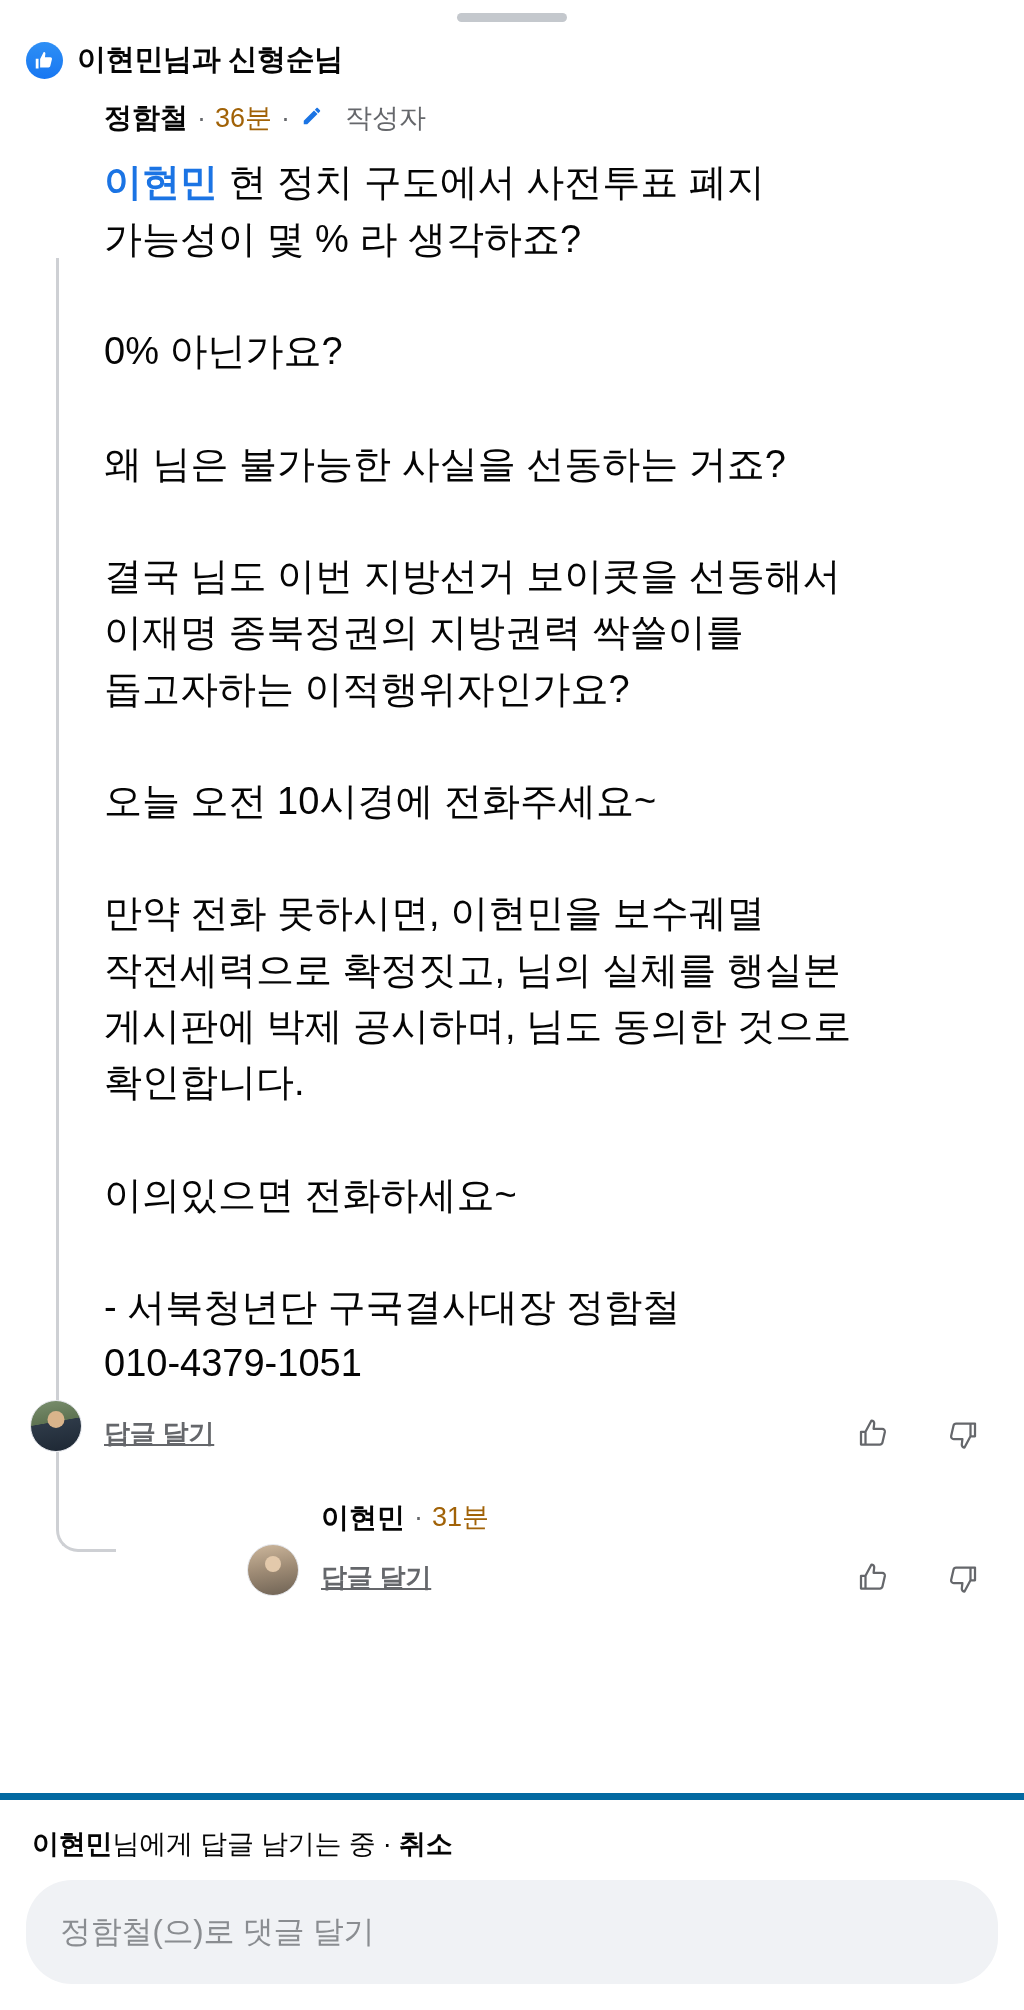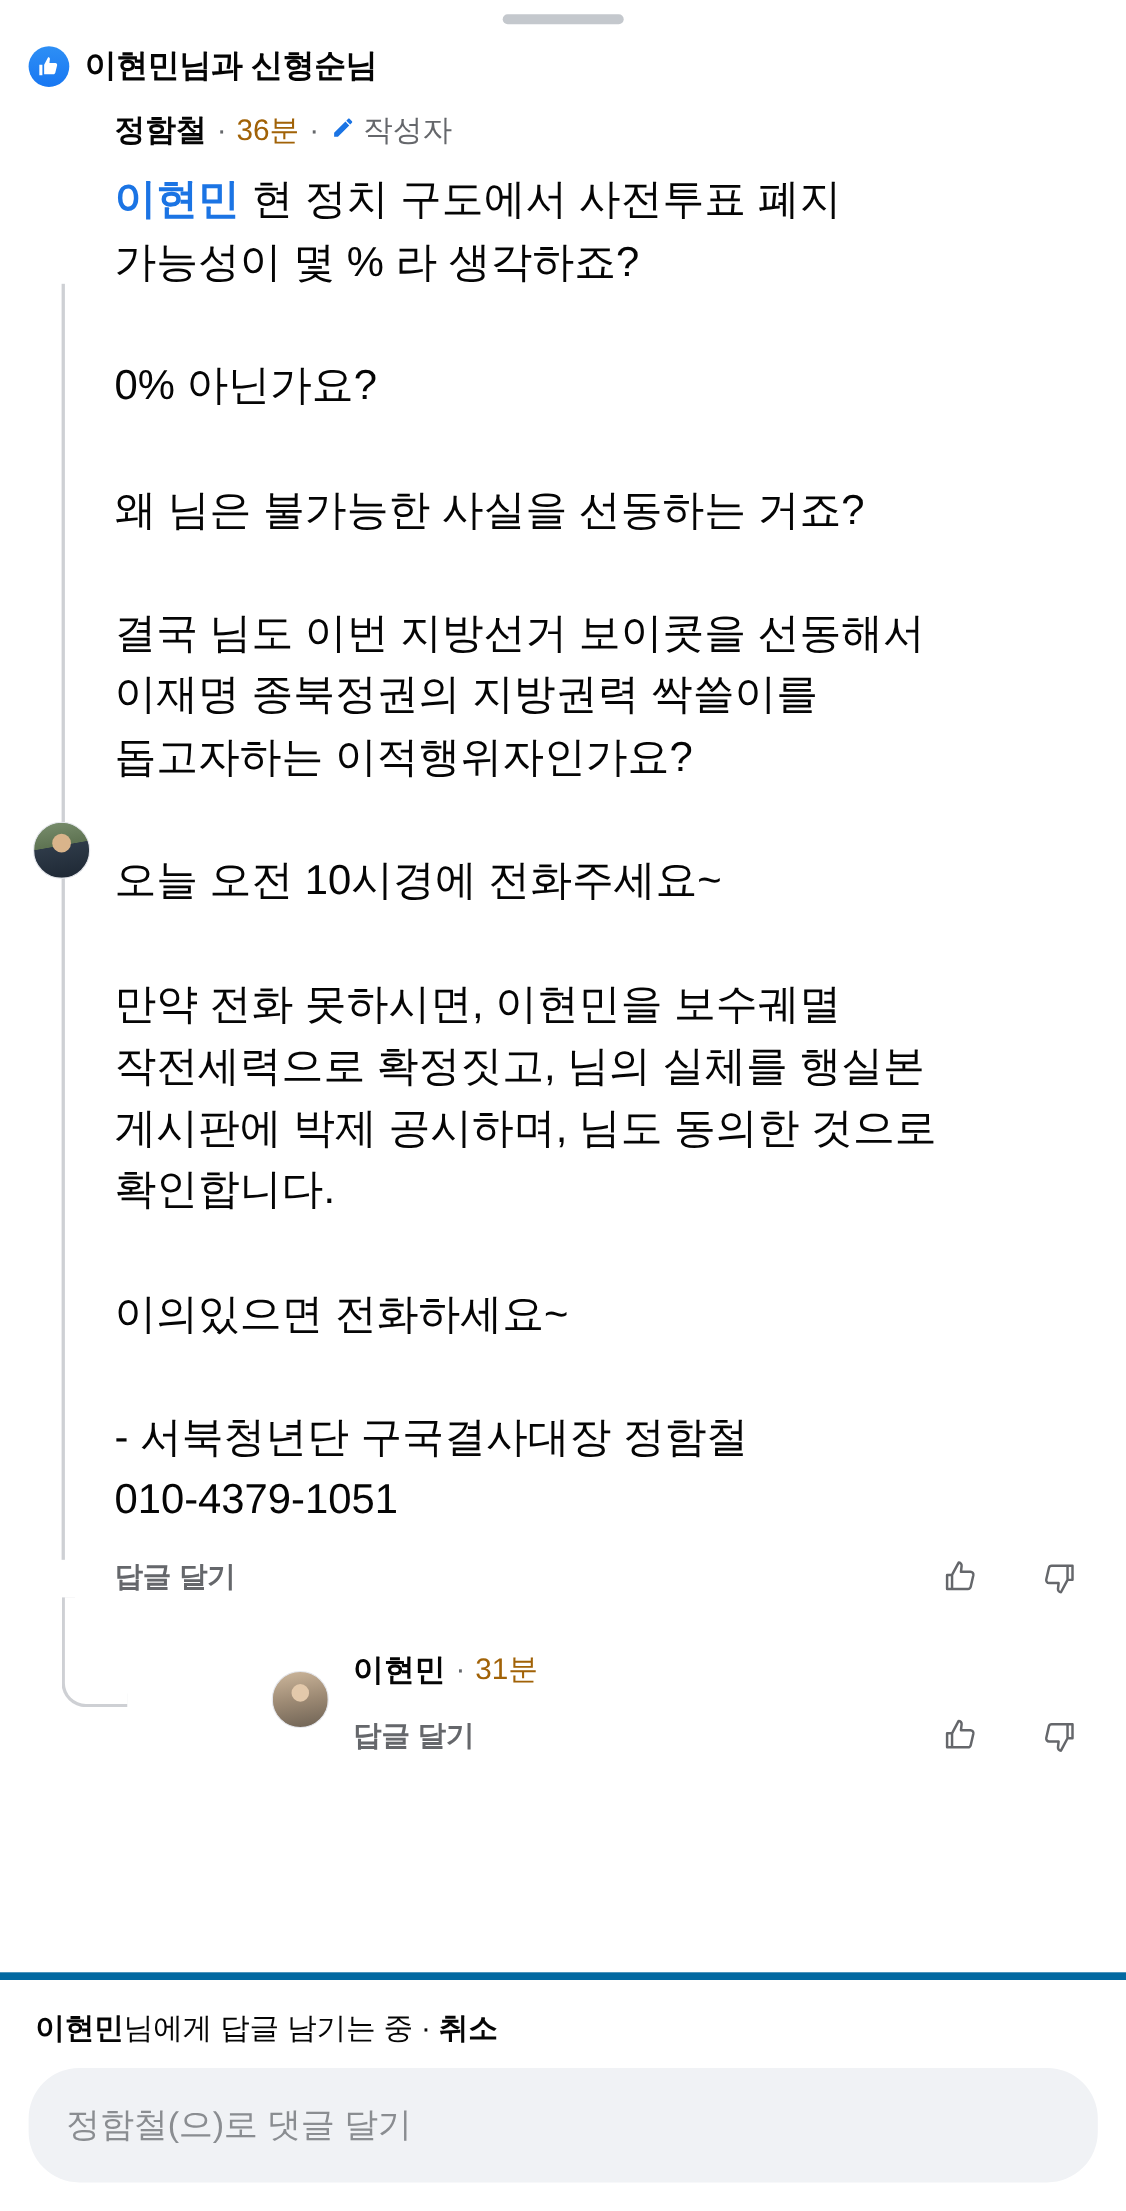--- a/index.html
+++ b/index.html
@@ -65,7 +65,7 @@
   }
   .comment-row {
     display: flex;
-    align-items: center;
+    align-items: flex-end;
     padding-left: 30px;
   }
   .avatar {

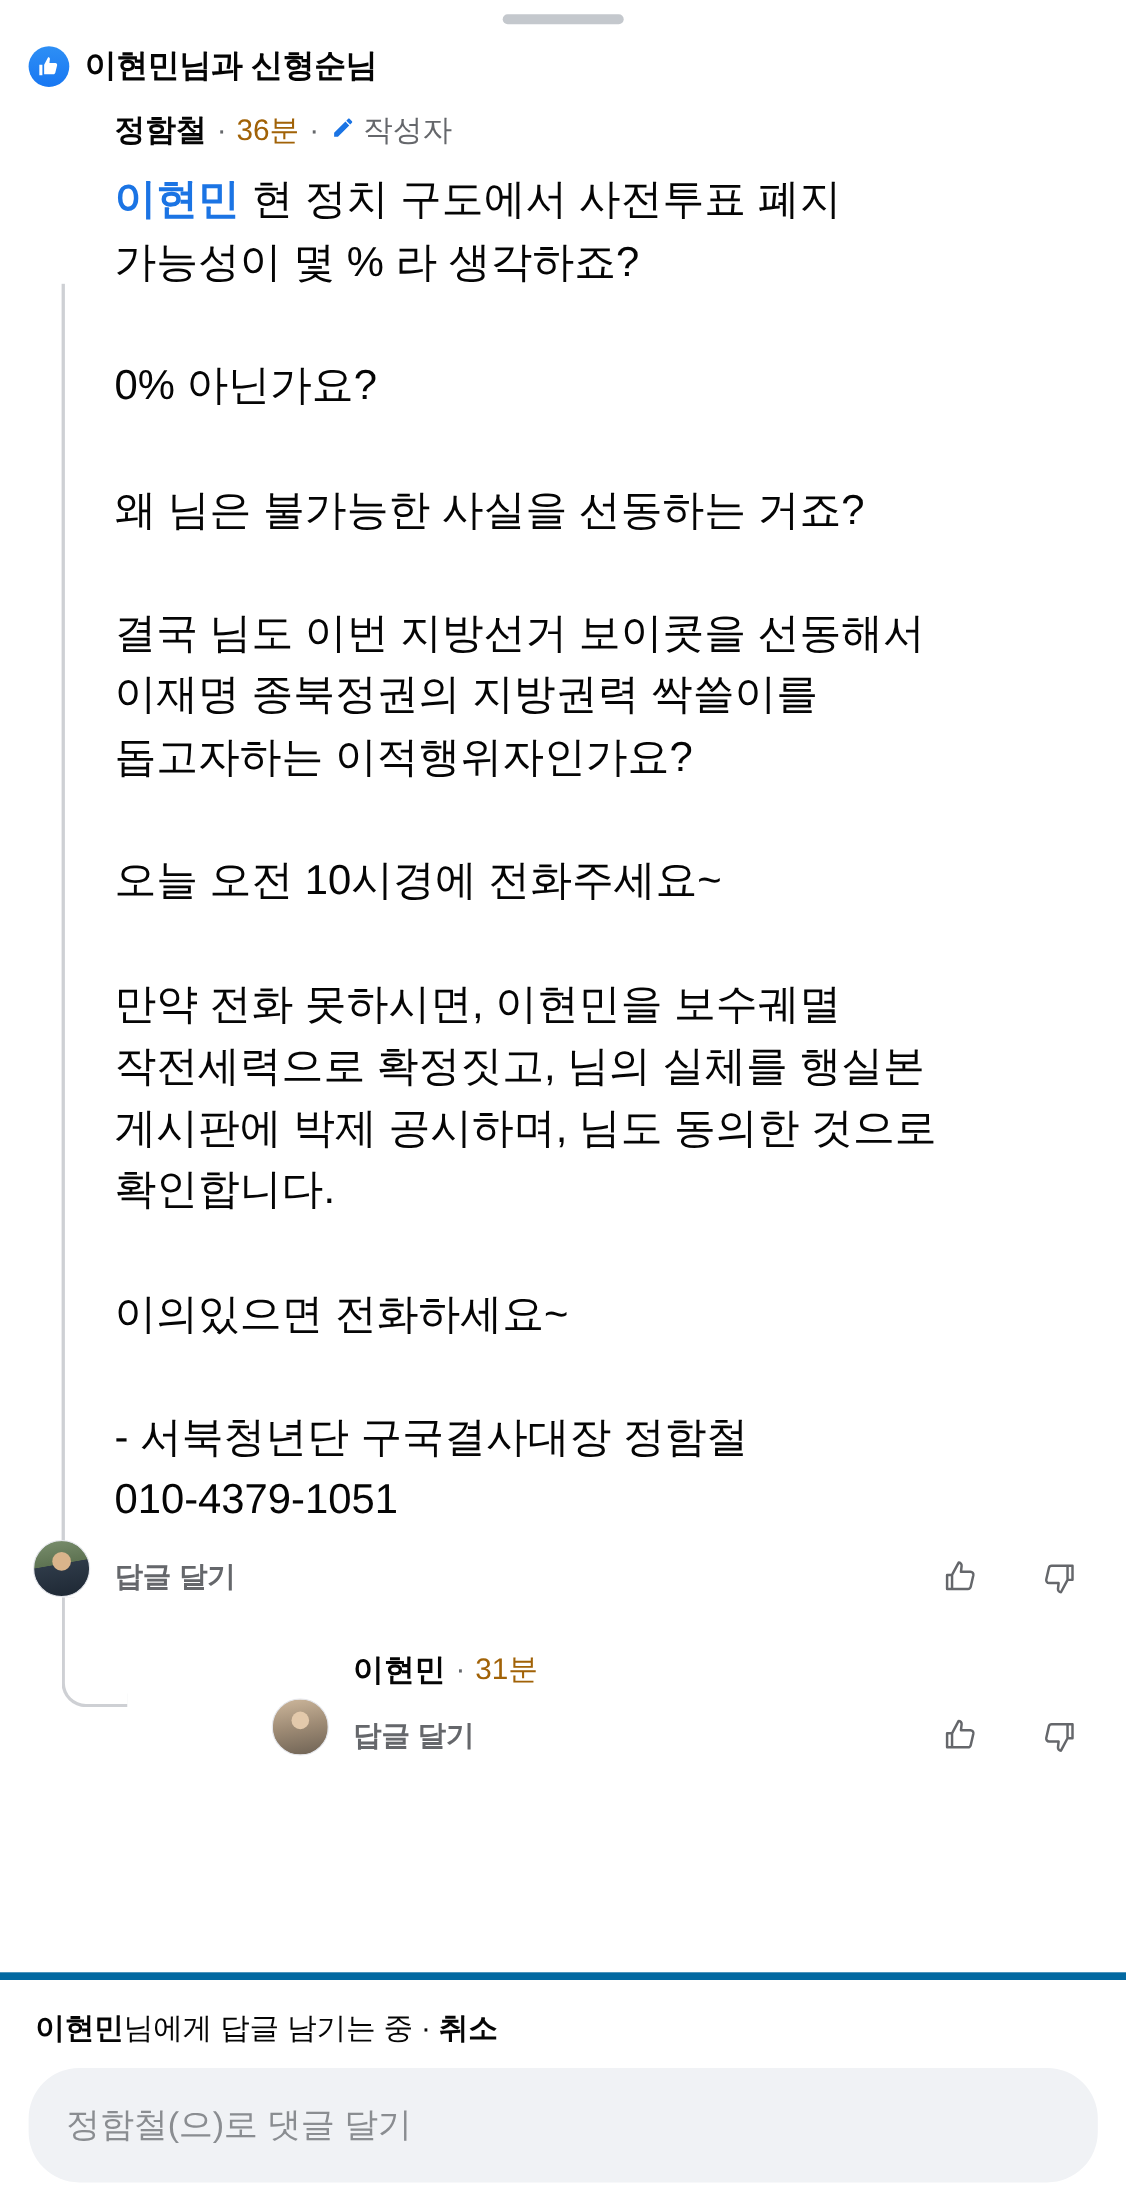--- a/index.html
+++ b/index.html
@@ -124,7 +124,7 @@
   .meta-badge {
     display: inline-flex;
     align-items: center;
-    gap: 7px;
+    gap: 22px;
     color: #65676b;
     margin-left: 2px;
   }

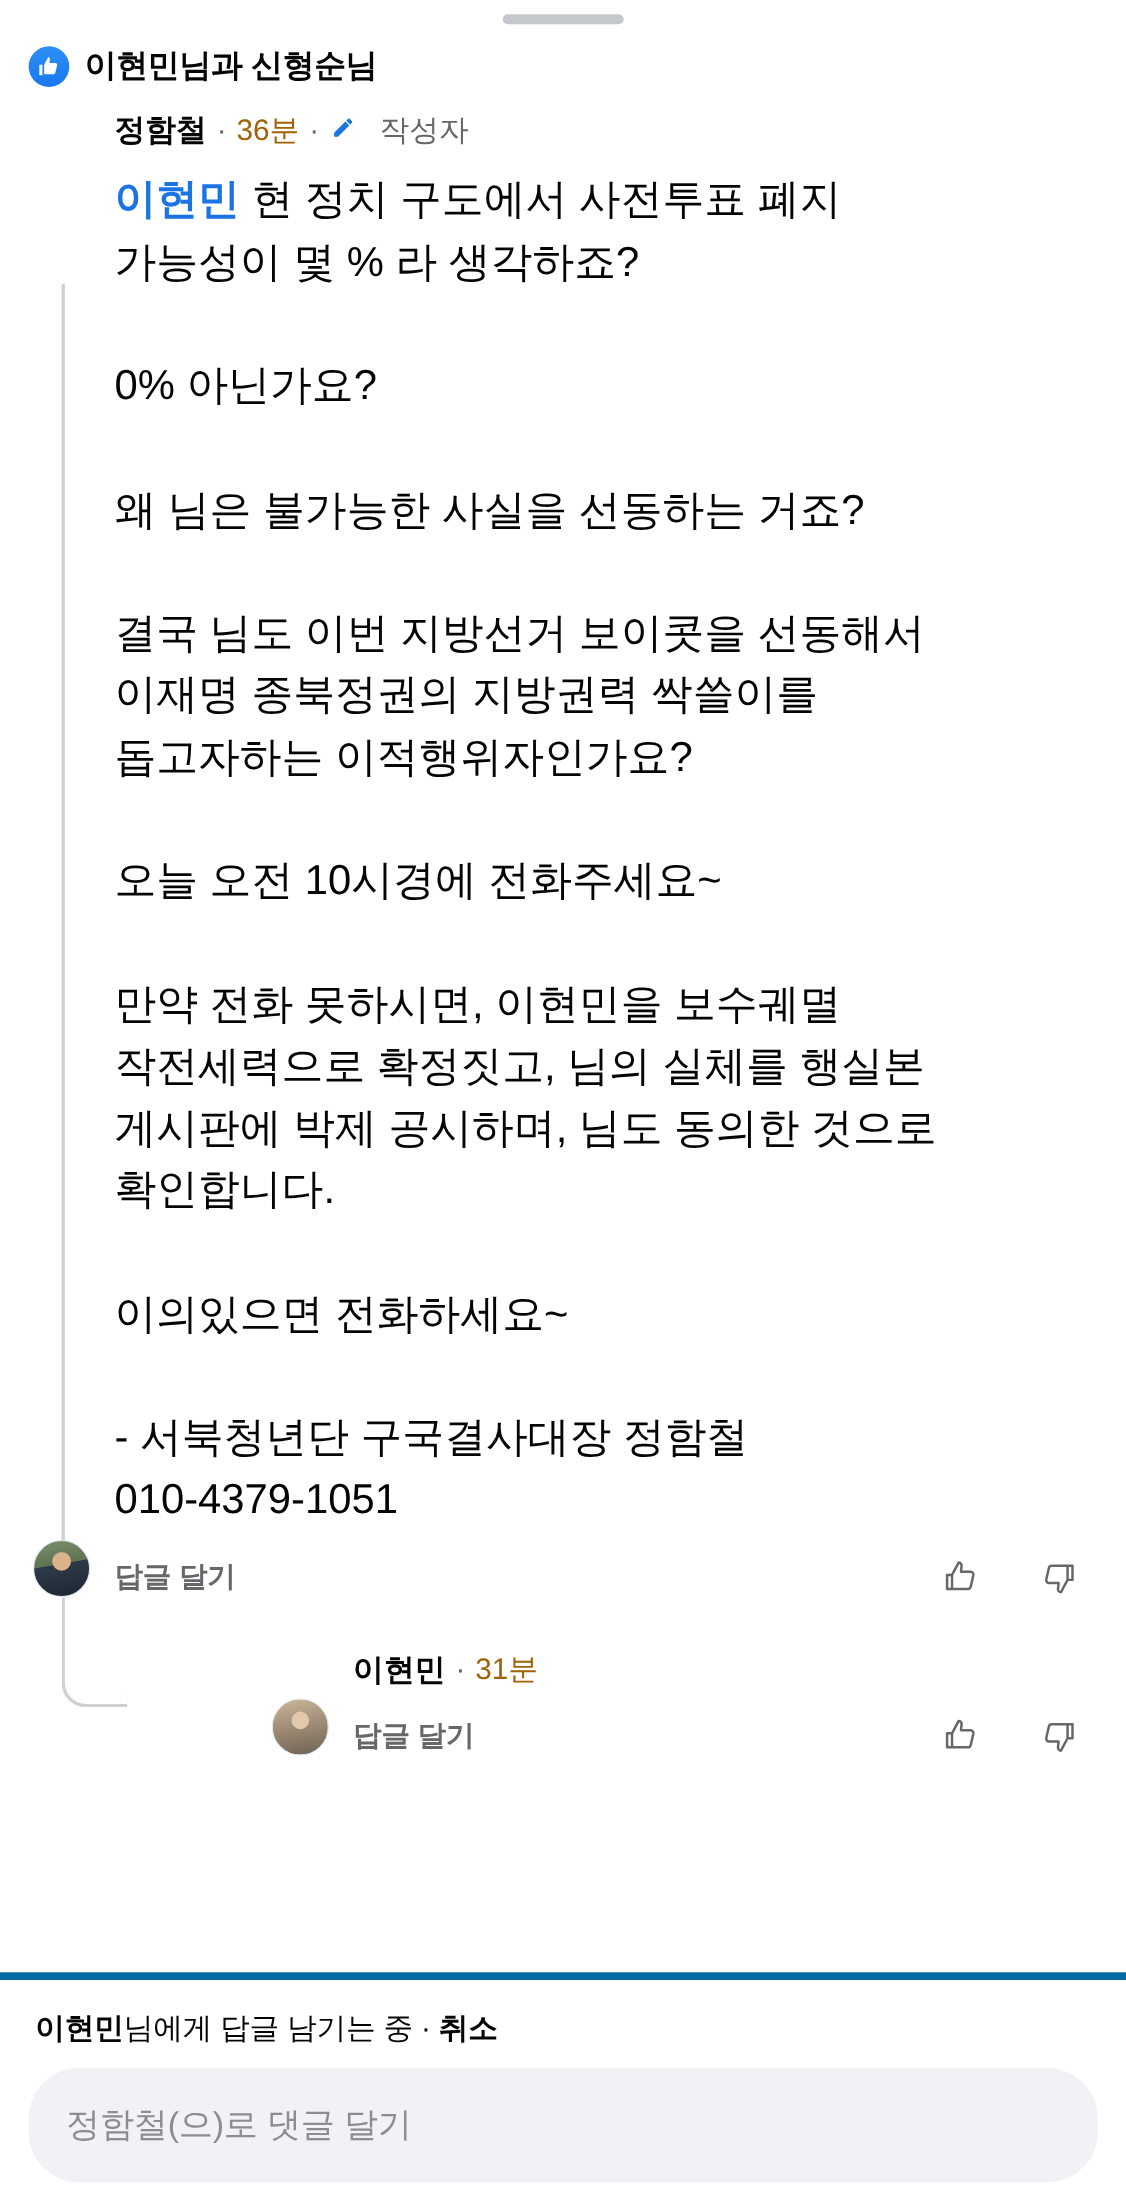--- a/index.html
+++ b/index.html
@@ -155,6 +155,7 @@
     font-weight: bold;
     color: #65676b;
     letter-spacing: -0.2px;
+    text-decoration: underline;
   }
   .spacer { flex: 1 1 auto; }
   .vote-icon {

